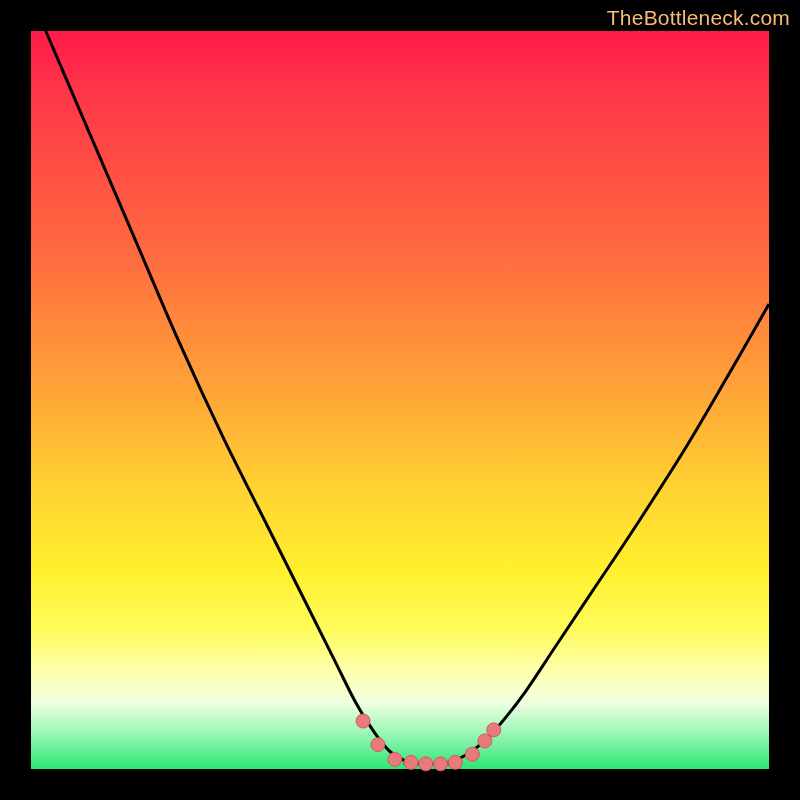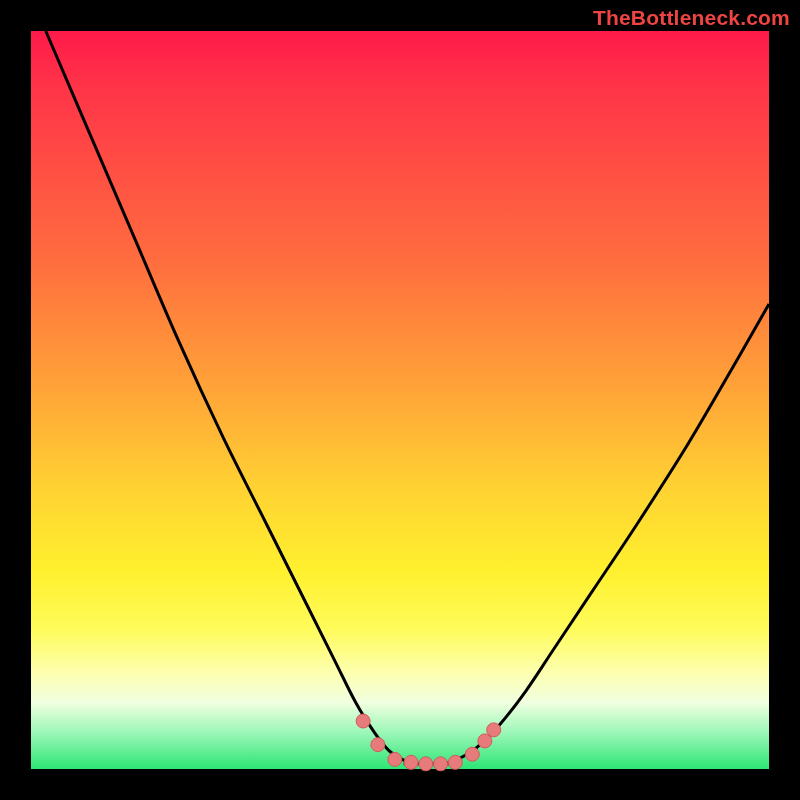--- a/index.html
+++ b/index.html
@@ -42,9 +42,9 @@
     position: absolute;
     top: 6px;
     right: 10px;
-    color: #ef4444;
+    color: #fdba74;
     font-size: 21px;
-    font-weight: 700;
+    font-weight: 400;
     letter-spacing: 0.2px;
     user-select: none;
   }

